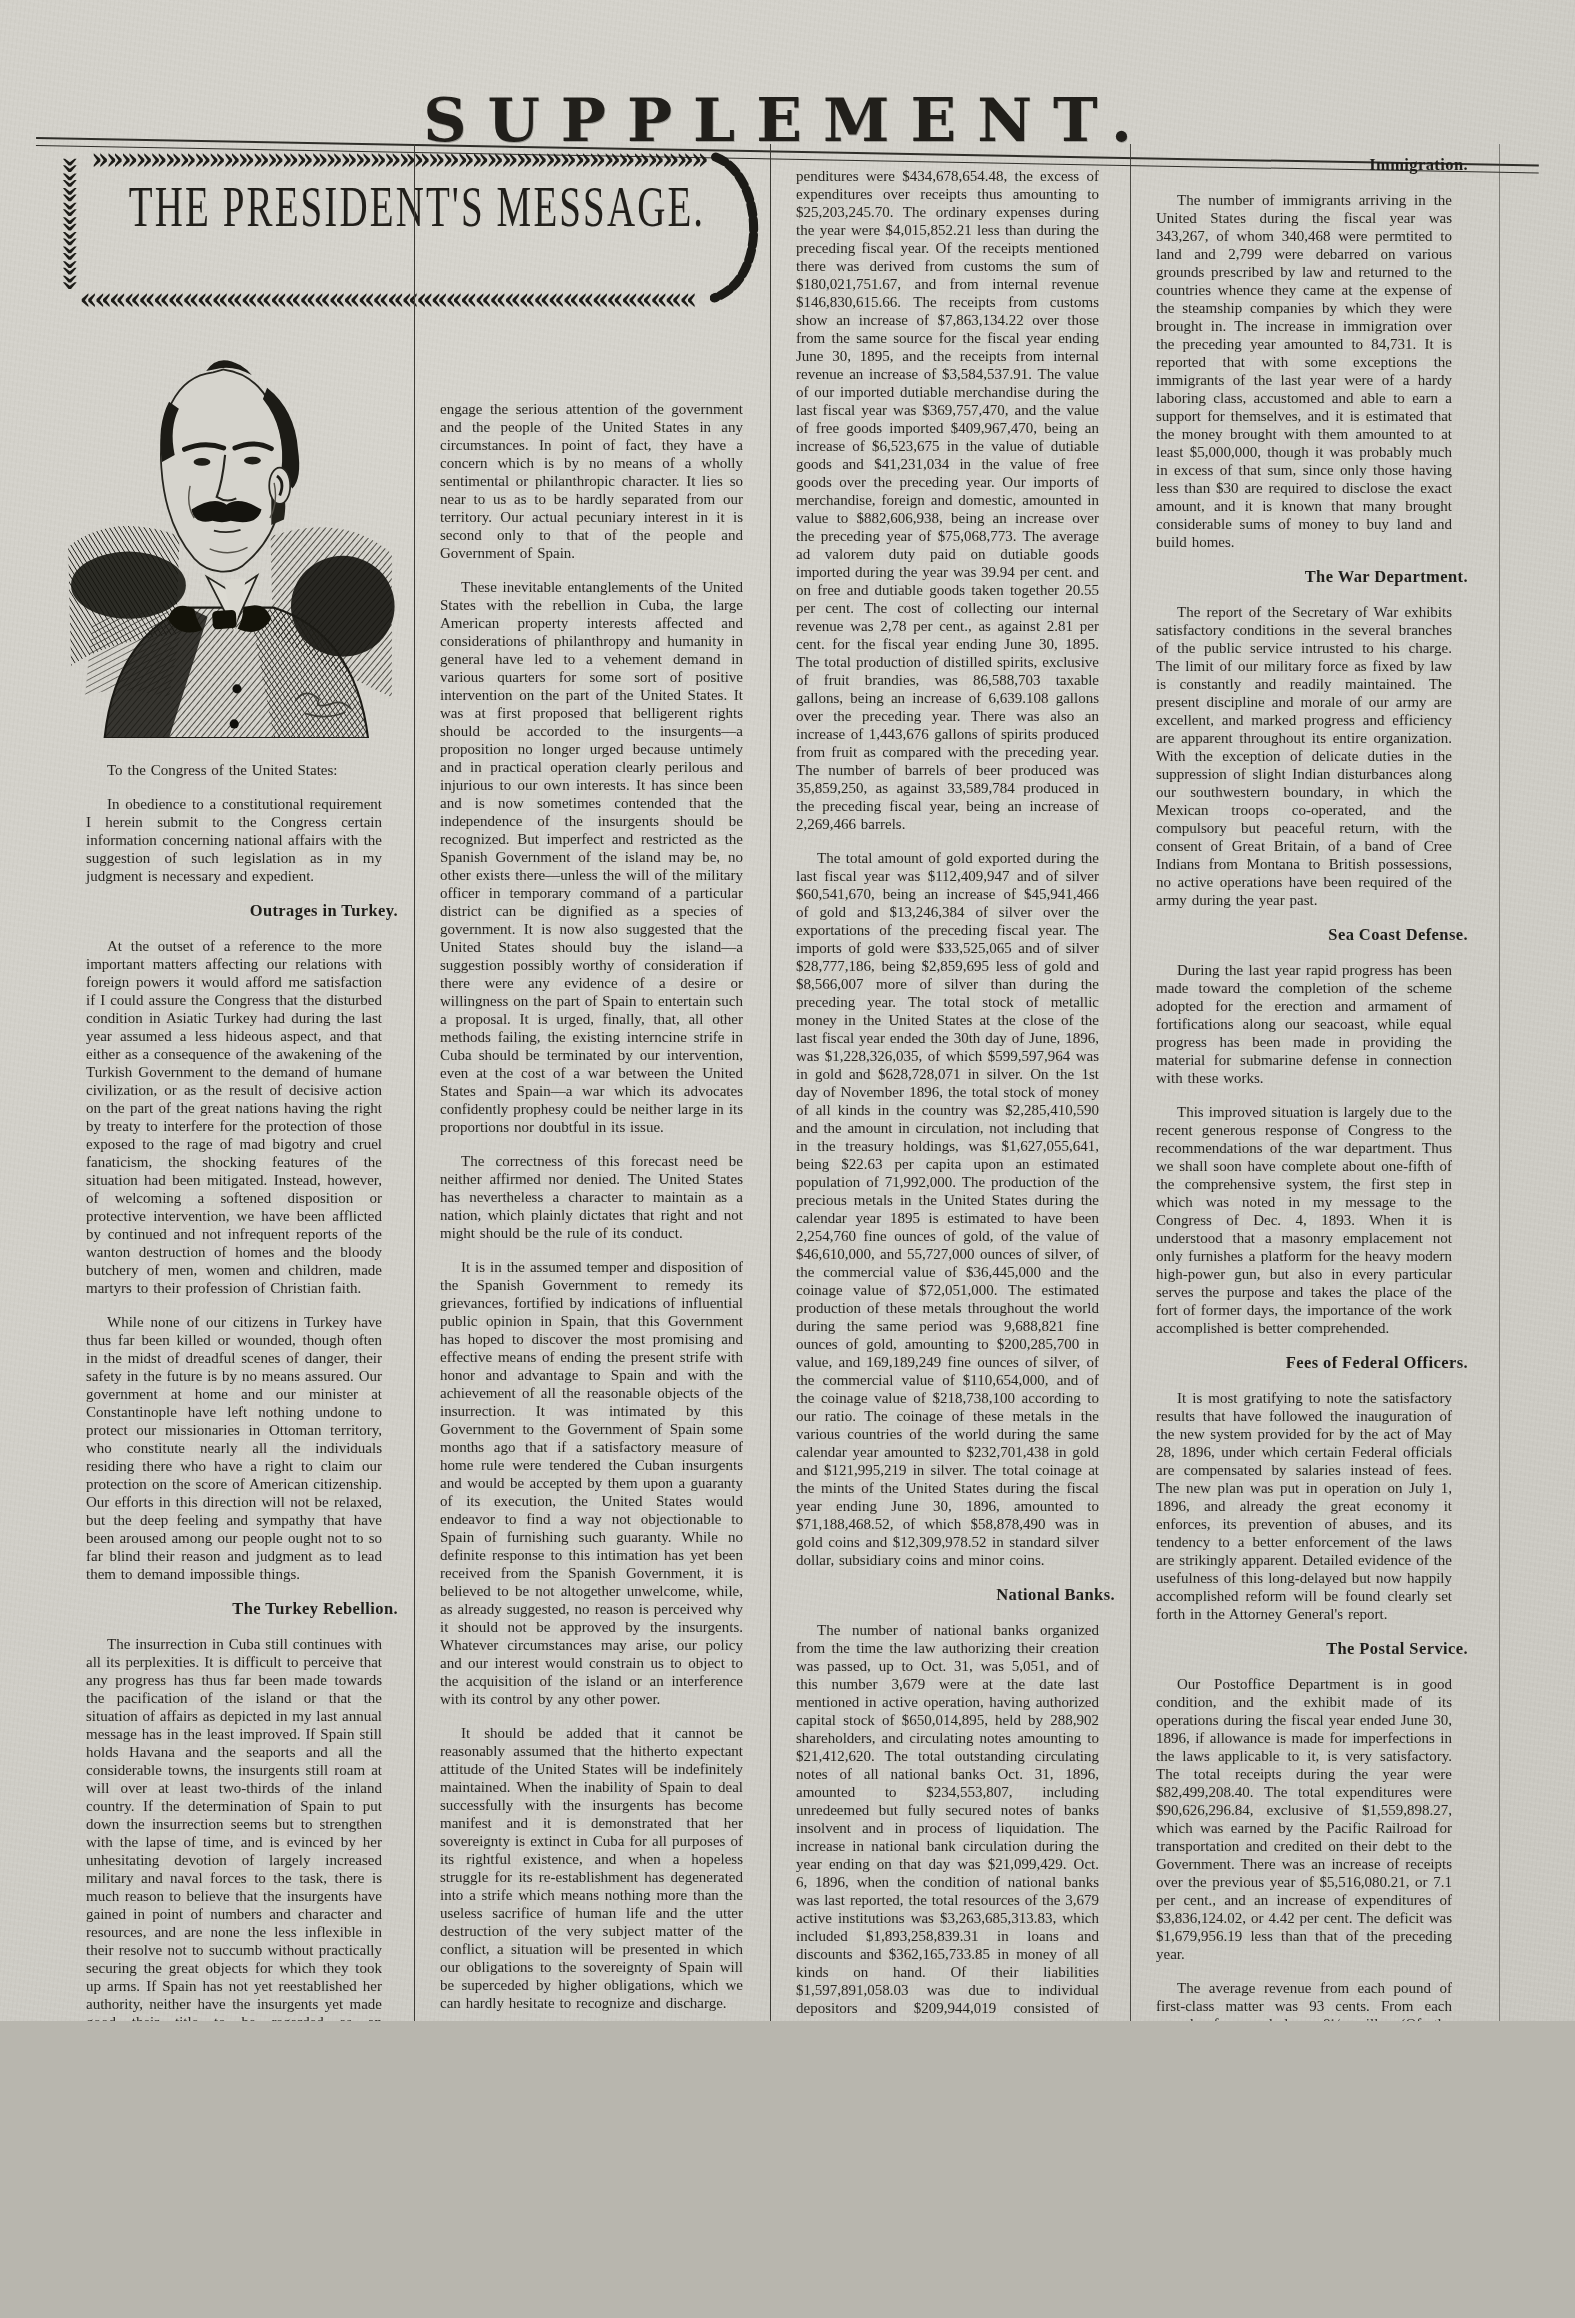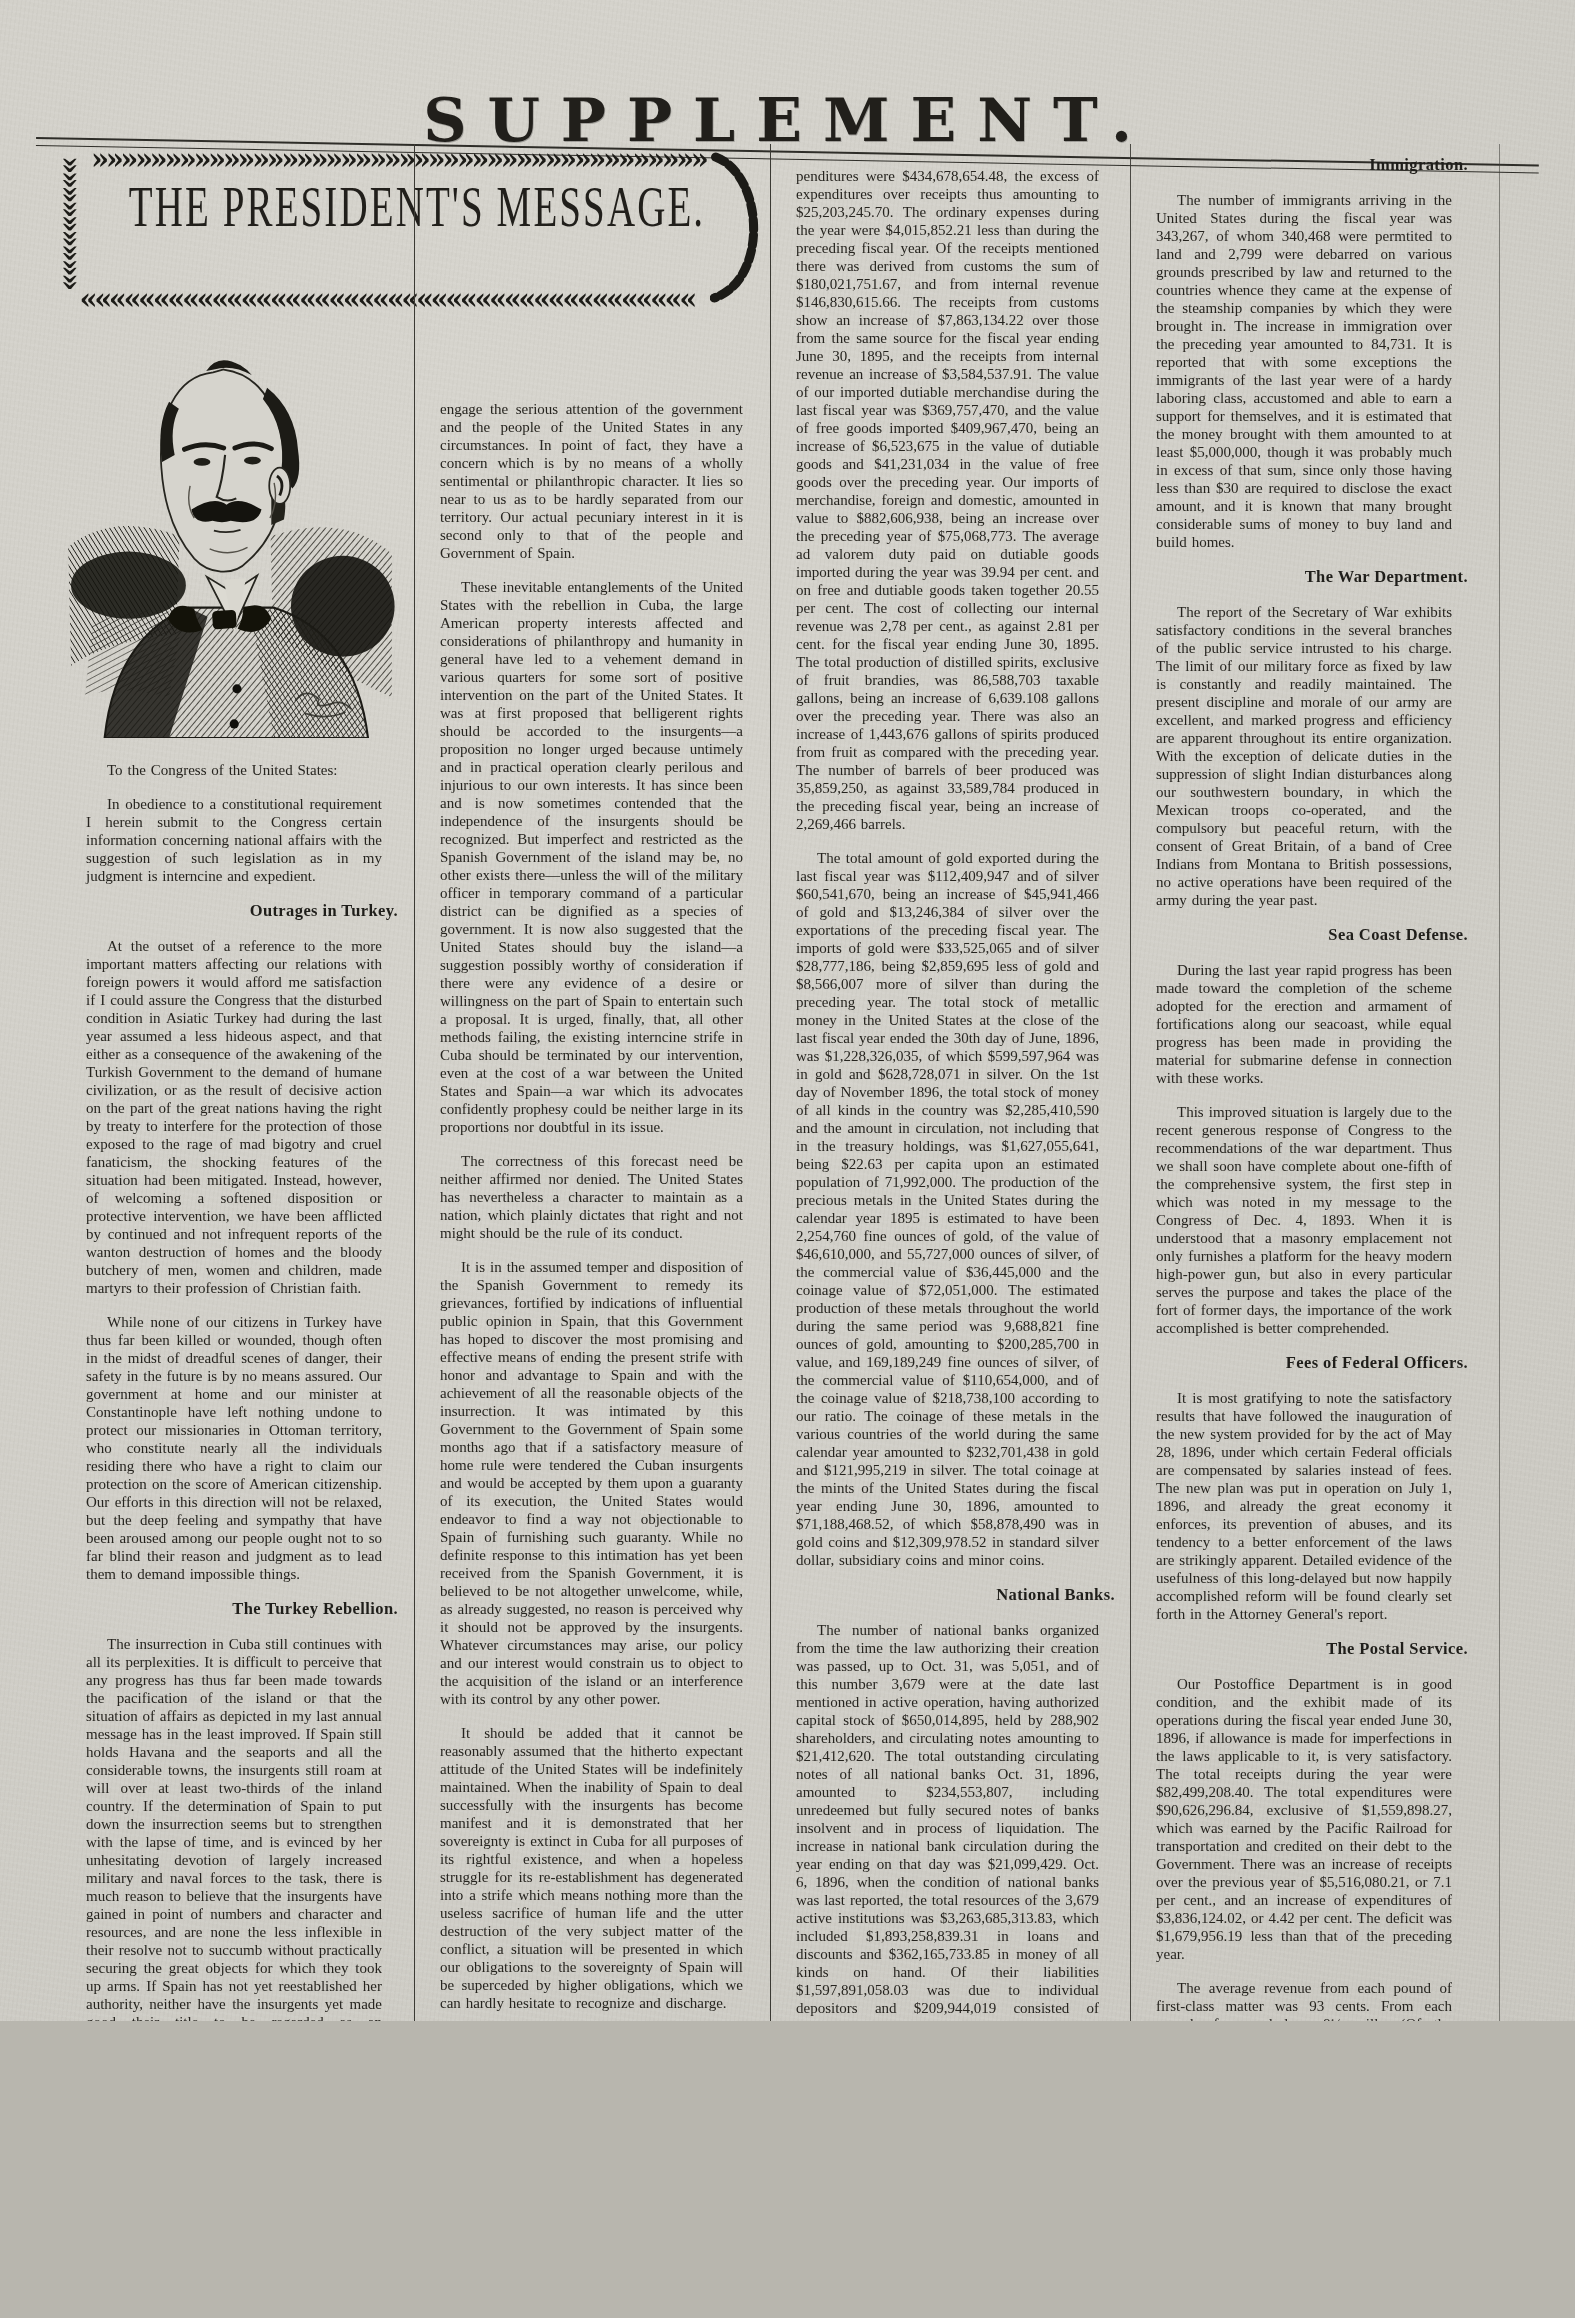--- a/index.html
+++ b/index.html
@@ -138,7 +138,7 @@
 
   <div id="col1" class="col">
       <p class="para">To the Congress of the United States:</p>
-      <p class="para">In obedience to a constitutional requirement I herein submit to the Congress certain information concerning national affairs with the suggestion of such legislation as in my judgment is interncine and expedient.</p>
+      <p class="para">In obedience to a constitutional requirement I herein submit to the Congress certain information concerning national affairs with the suggestion of such legislation as in my judgment is necessary and expedient.</p>
       <h3 class="subhead">Outrages in Turkey.</h3>
       <p class="para">At the outset of a reference to the more important matters affecting our relations with foreign powers it would afford me satisfaction if I could assure the Congress that the disturbed condition in Asiatic Turkey had during the last year assumed a less hideous aspect, and that either as a consequence of the awakening of the Turkish Government to the demand of humane civilization, or as the result of decisive action on the part of the great nations having the right by treaty to interfere for the protection of those exposed to the rage of mad bigotry and cruel fanaticism, the shocking features of the situation had been mitigated. Instead, however, of welcoming a softened disposition or protective intervention, we have been afflicted by continued and not infrequent reports of the wanton destruction of homes and the bloody butchery of men, women and children, made martyrs to their profession of Christian faith.</p>
       <p class="para">While none of our citizens in Turkey have thus far been killed or wounded, though often in the midst of dreadful scenes of danger, their safety in the future is by no means assured. Our government at home and our minister at Constantinople have left nothing undone to protect our missionaries in Ottoman territory, who constitute nearly all the individuals residing there who have a right to claim our protection on the score of American citizenship. Our efforts in this direction will not be relaxed, but the deep feeling and sympathy that have been aroused among our people ought not to so far blind their reason and judgment as to lead them to demand impossible things.</p>

